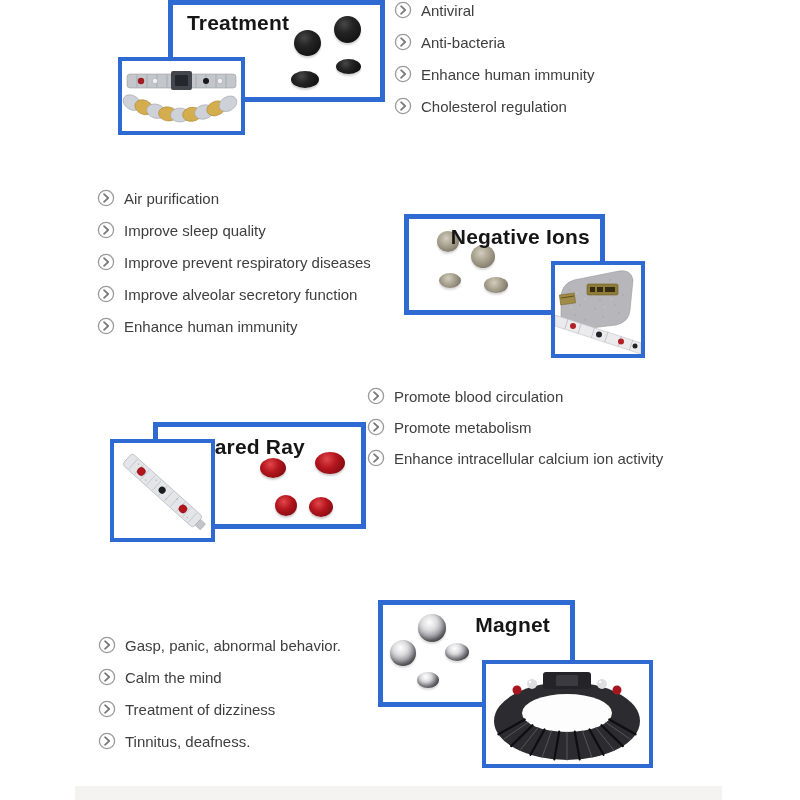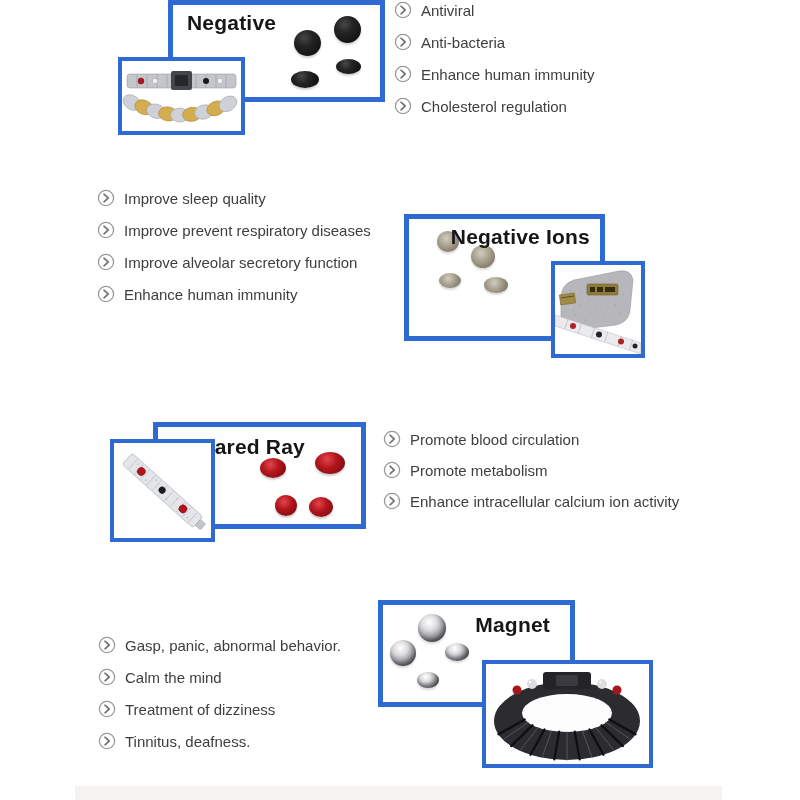--- a/index.html
+++ b/index.html
@@ -42,7 +42,7 @@
 <body>
 
 <div class="panel" style="left:168px;top:0;width:217px;height:102px;">
-  <div class="panel-title" style="left:14px;top:6px;">Negative</div>
+  <div class="panel-title" style="left:14px;top:6px;">Treatment</div>
   <div>
     <div class="bead bead-black" style="left:121px;top:25px;width:27px;height:26px;"></div>
     <div class="bead bead-black" style="left:161px;top:11px;width:27px;height:27px;"></div>

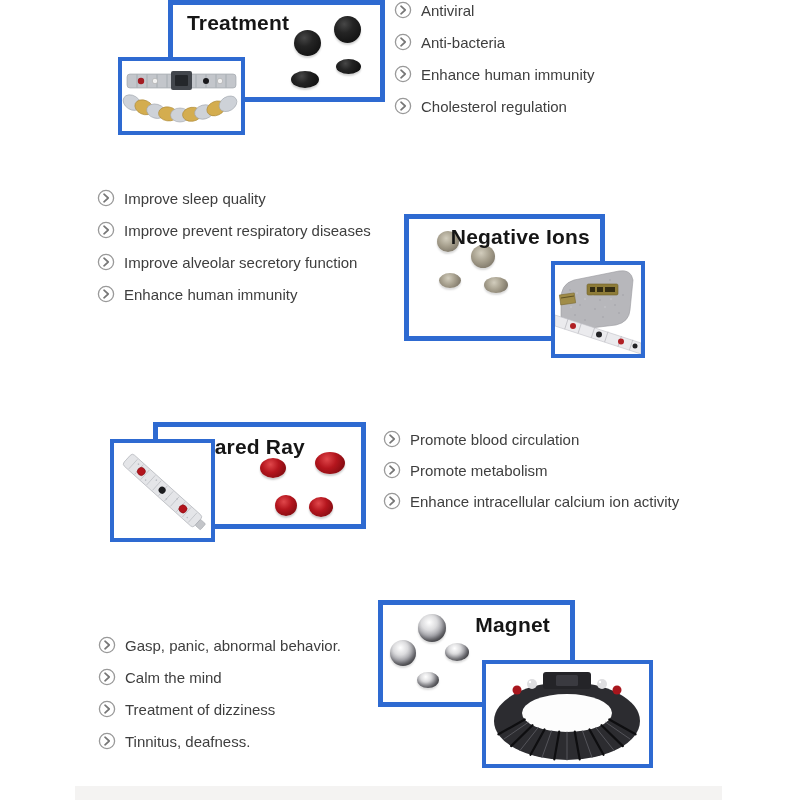--- a/index.html
+++ b/index.html
@@ -112,6 +112,13 @@
 </div>
 
 <div class="blist" style="left:97px;top:188px;">
+  <div class="benefit">
+    <svg class="bicon" viewBox="0 0 18 18">
+        <circle cx="9" cy="9" r="7.6" fill="none" stroke="#999" stroke-width="1.3"></circle>
+        <path d="M7 5.2 L11.2 9 L7 12.8" fill="none" stroke="#777" stroke-width="1.7" stroke-linecap="round" stroke-linejoin="round"></path>
+      </svg>
+    <span class="btext">Air purification</span>
+  </div>
   <div class="benefit">
     <svg class="bicon" viewBox="0 0 18 18">
         <circle cx="9" cy="9" r="7.6" fill="none" stroke="#999" stroke-width="1.3"></circle>

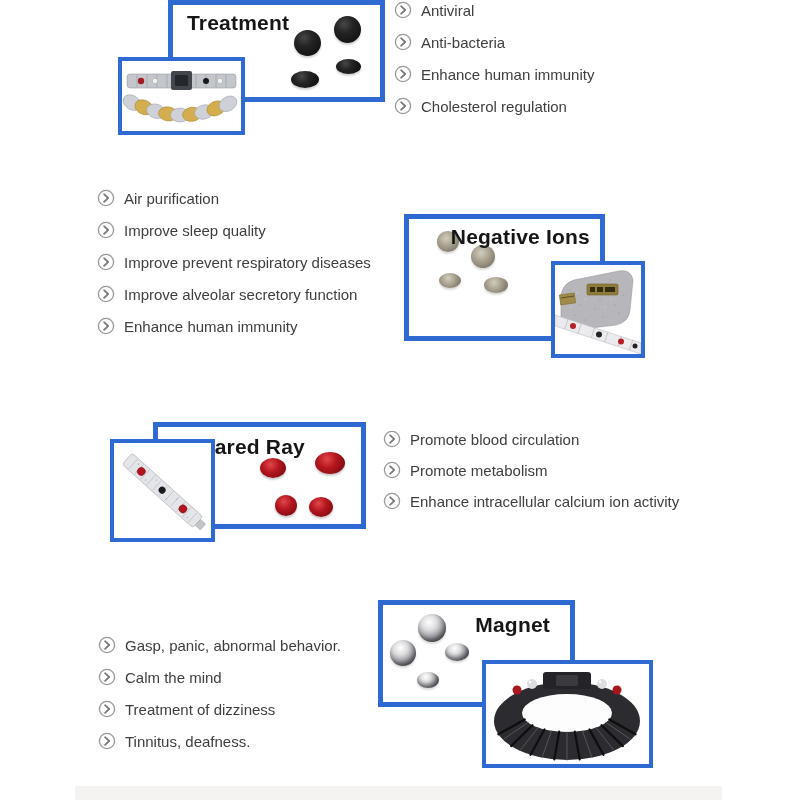--- a/index.html
+++ b/index.html
@@ -149,7 +149,7 @@
   </div>
 </div>
 
-<div class="panel" style="left:404px;top:214px;width:201px;height:127px;">
+<div class="panel" style="left:404px;top:214px;width:201px;height:101px;">
   <div class="panel-title" style="right:10px;top:6px;">Negative Ions</div>
   <div>
     <div class="bead bead-tan" style="left:28px;top:12px;width:22px;height:21px;"></div>

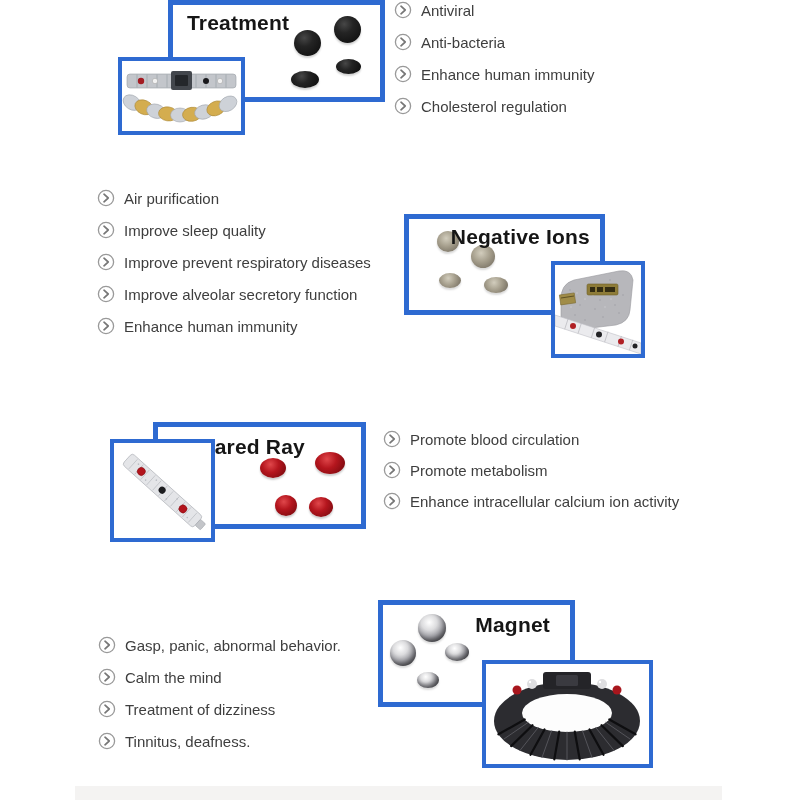--- a/index.html
+++ b/index.html
@@ -252,7 +252,7 @@
   </svg>
 </div>
 
-<div class="blist tight" style="left:383px;top:386px;margin-top:43px;">
+<div class="blist tight" style="left:367px;top:386px;">
   <div class="benefit">
     <svg class="bicon" viewBox="0 0 18 18">
         <circle cx="9" cy="9" r="7.6" fill="none" stroke="#999" stroke-width="1.3"></circle>

